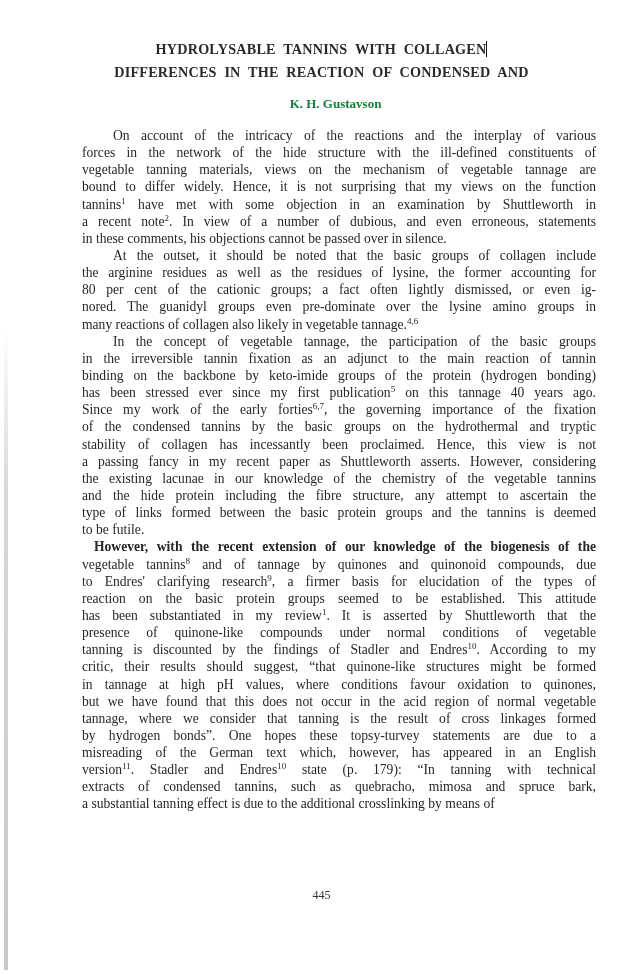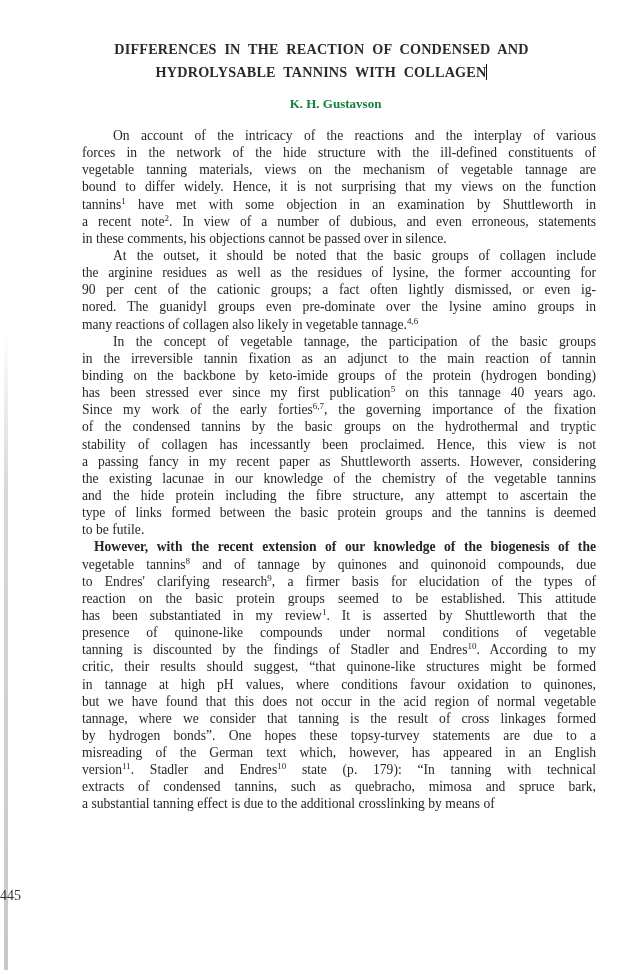--- a/index.html
+++ b/index.html
@@ -45,8 +45,8 @@
 <div class="binding-edge"></div>
 
 <div class="title">
+  <div><span>HYDROLYSABLE TANNINS WITH COLLAGEN</span><span class="cursor"></span></div>
   <div>DIFFERENCES IN THE REACTION OF CONDENSED AND</div>
-  <div><span>HYDROLYSABLE TANNINS WITH COLLAGEN</span><span class="cursor"></span></div>
 </div>
 
 <div class="author">K. H. Gustavson</div>

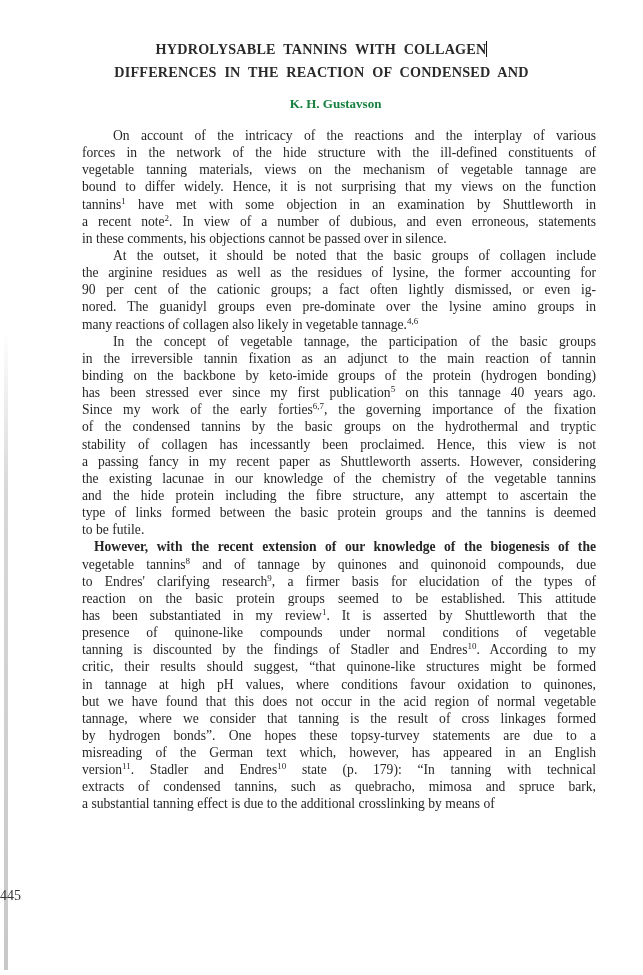--- a/index.html
+++ b/index.html
@@ -64,7 +64,7 @@
     <div>
       <span class="line indent">At the outset, it should be noted that the basic groups of collagen include</span>
       <span class="line">the arginine residues as well as the residues of lysine, the former accounting for</span>
-      <span class="line">90 per cent of the cationic groups; a fact often lightly dismissed, or even ig-</span>
+      <span class="line">80 per cent of the cationic groups; a fact often lightly dismissed, or even ig-</span>
       <span class="line">nored. The guanidyl groups even pre-dominate over the lysine amino groups in</span>
       <span class="line last">many reactions of collagen also likely in vegetable tannage.<sup>4,6</sup></span>
     </div>

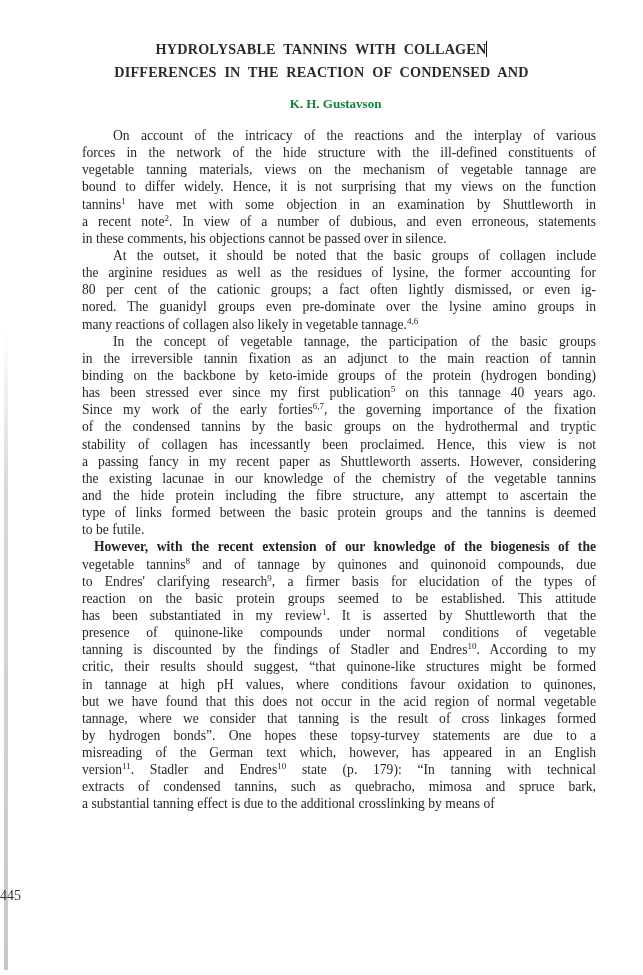--- a/index.html
+++ b/index.html
@@ -36,7 +36,7 @@
   sup { font-size: 9px; line-height: 0; vertical-align: 5px; }
   .page-number {
     position: absolute; left: 0; width: 643px; top: 888px;
-    font-size: 14px; color: #333;
+    text-align: center; font-size: 12px; color: #333;
   }
 </style>
 </head>

